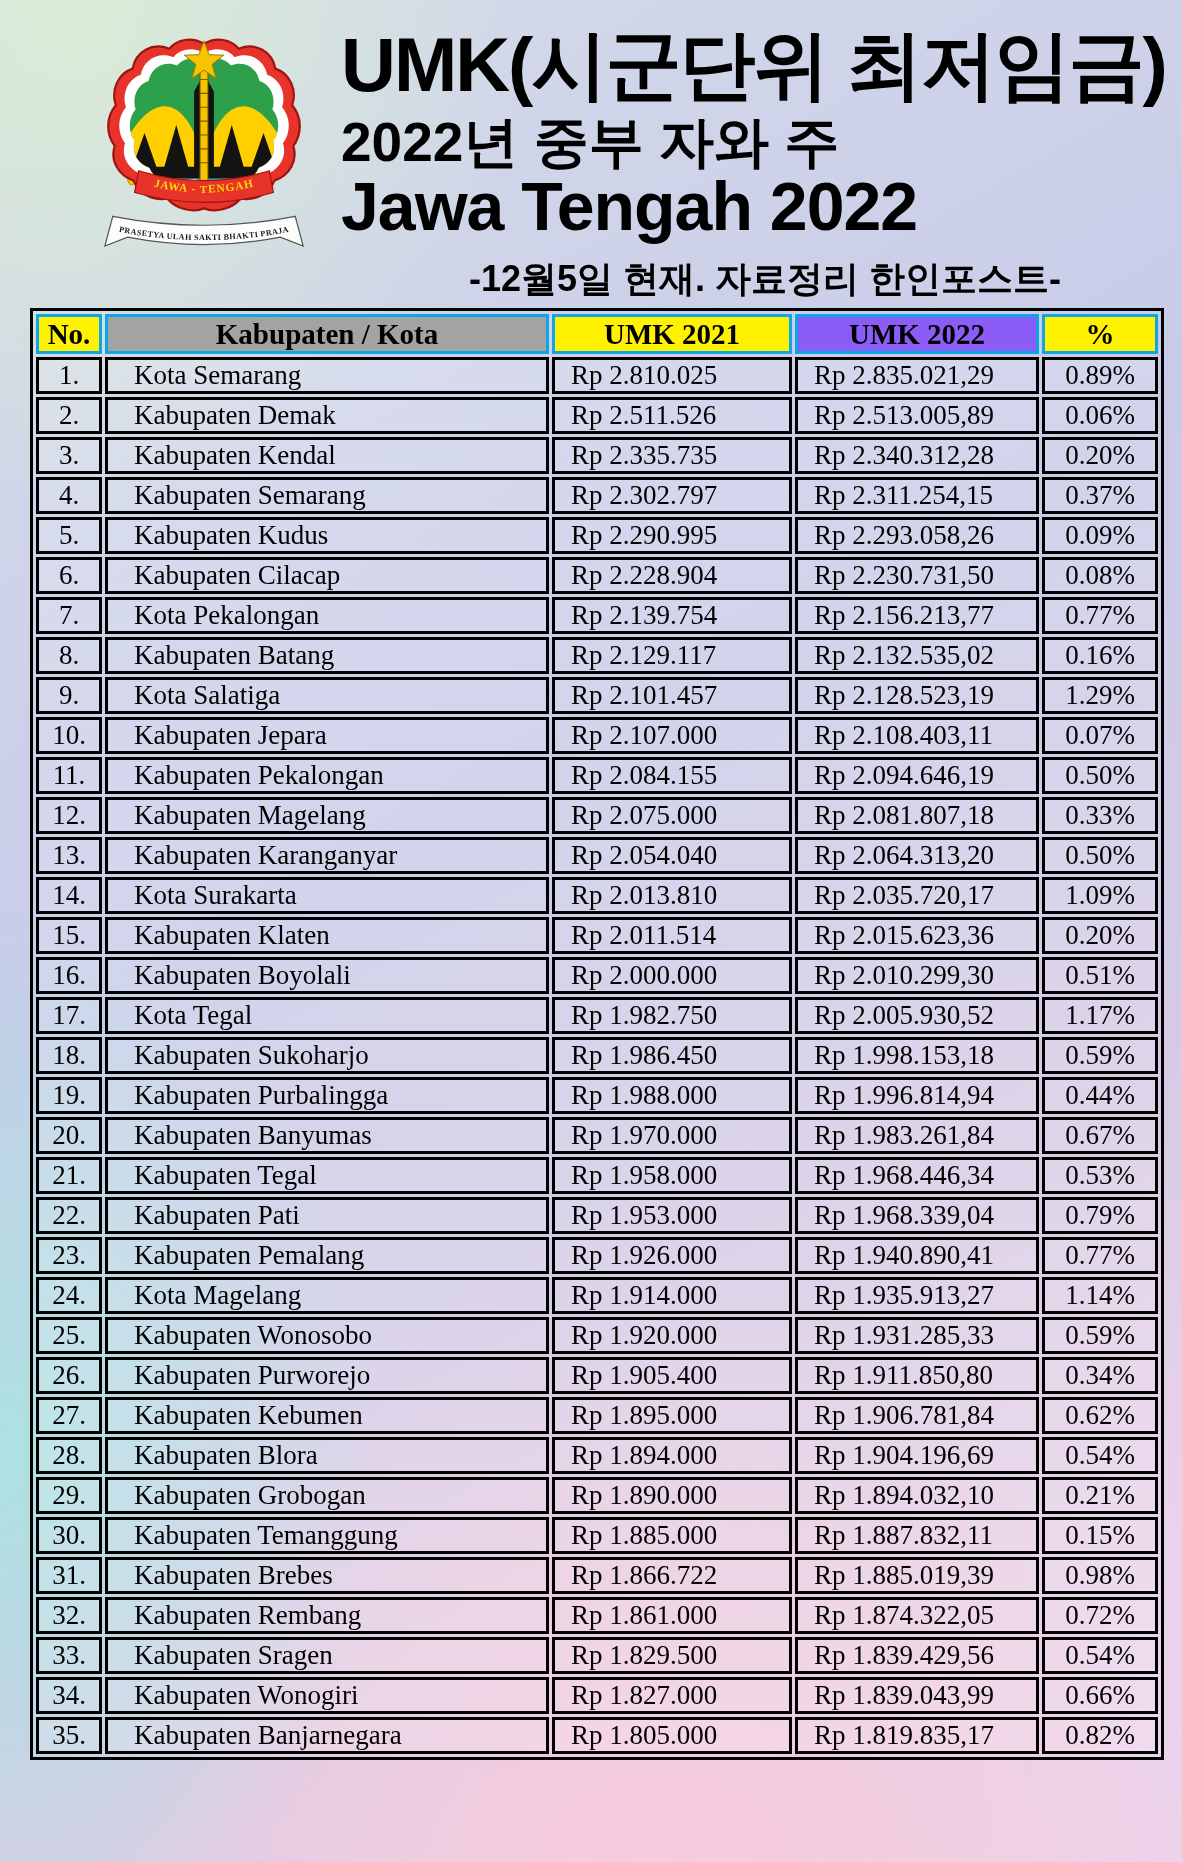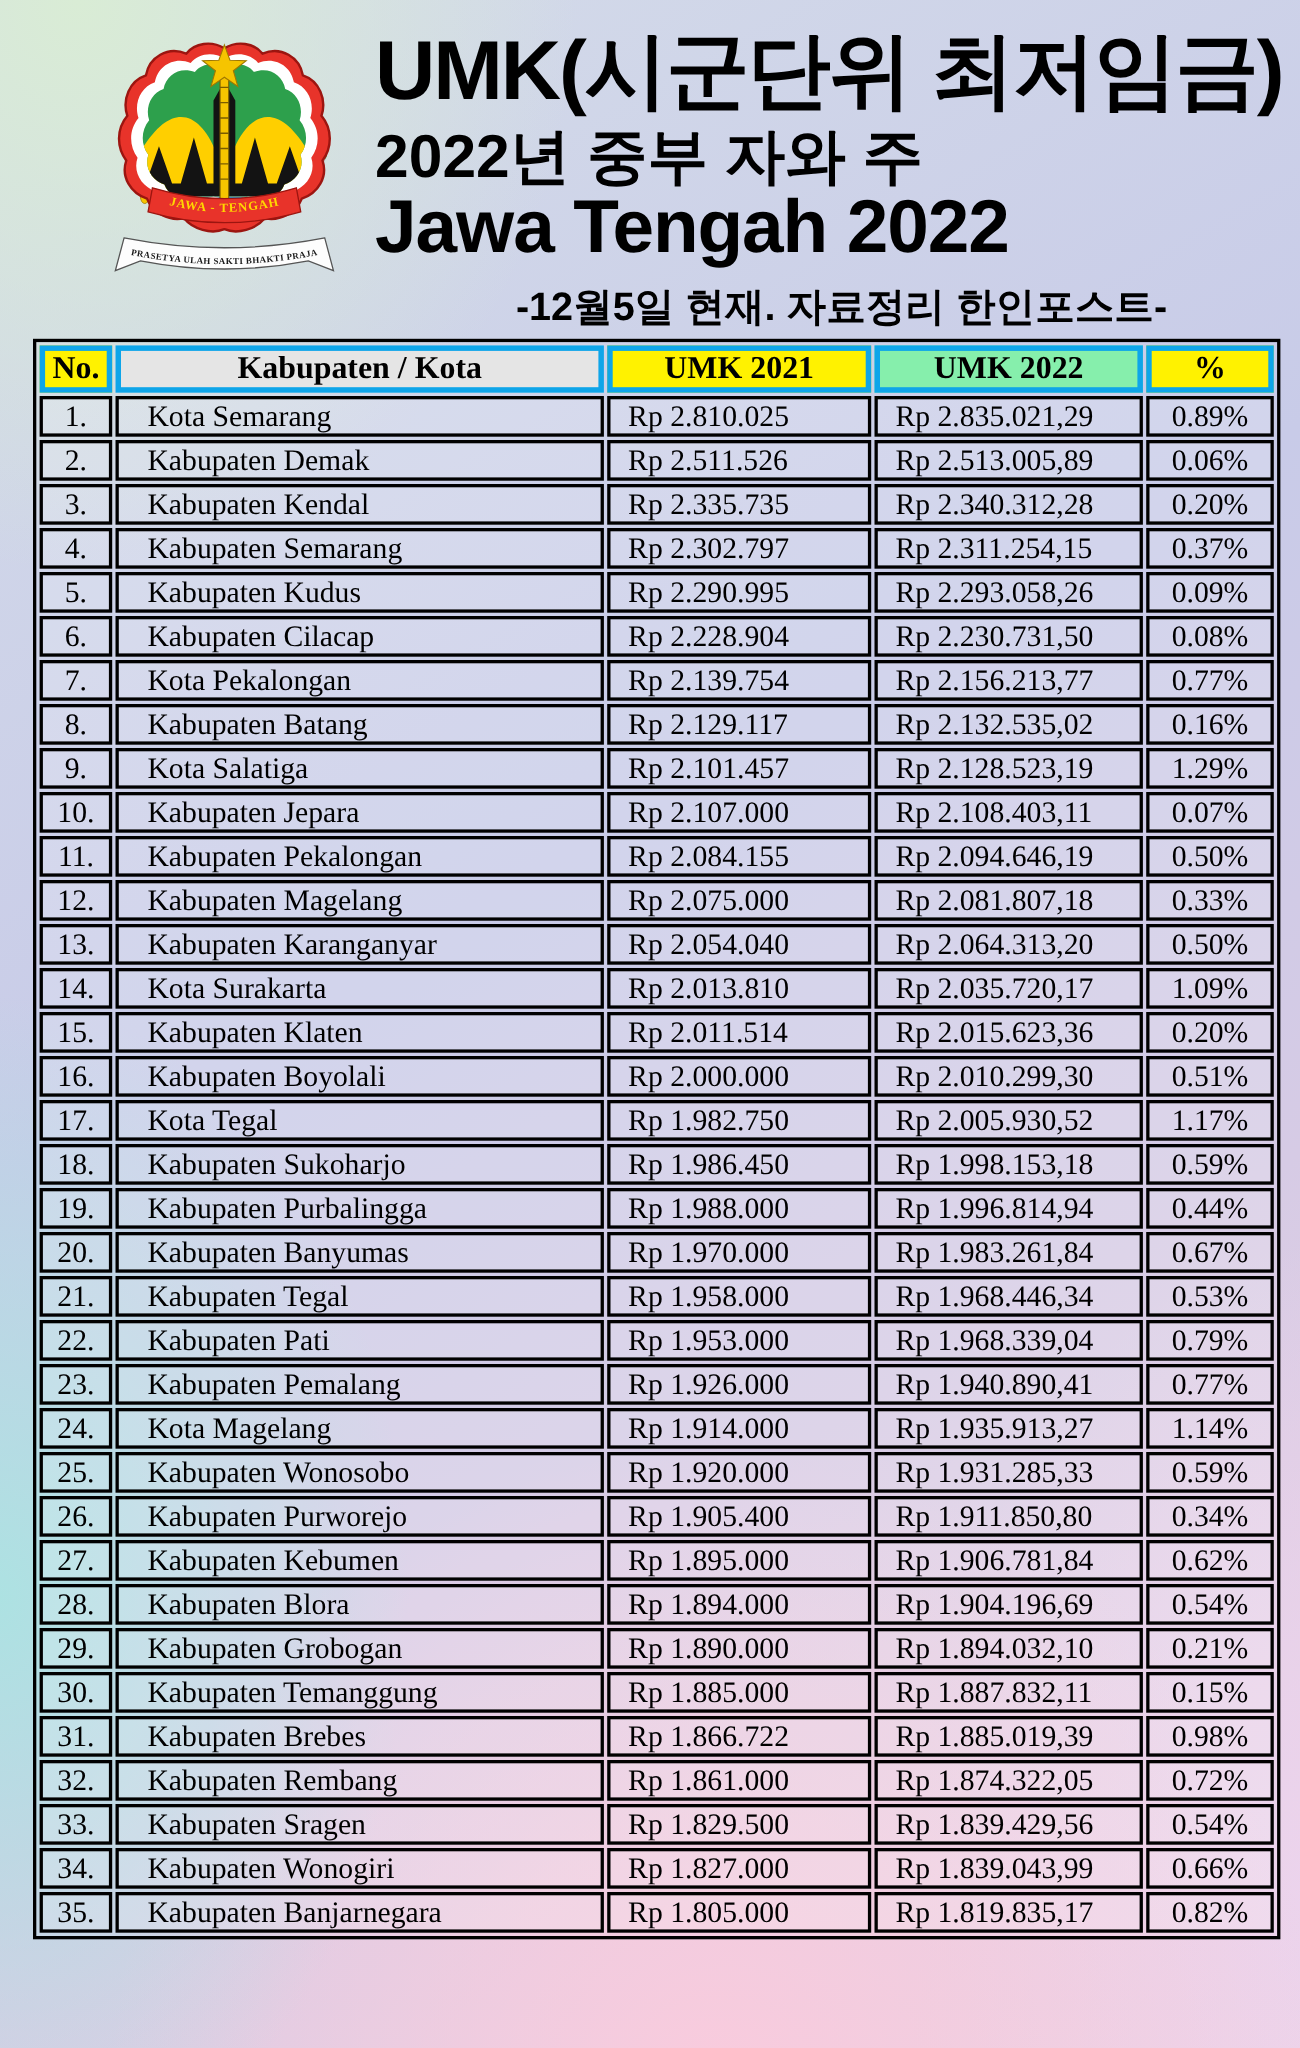--- a/index.html
+++ b/index.html
@@ -49,7 +49,7 @@
   col.c-22   { width:244px; }
   col.c-pct  { width:116px; }
   th {
-    border:5px solid #0ea5e9;
+    border:3px solid #0ea5e9;
     font-weight:bold; font-size:29px;
     height:40px; text-align:center; vertical-align:middle;
   }

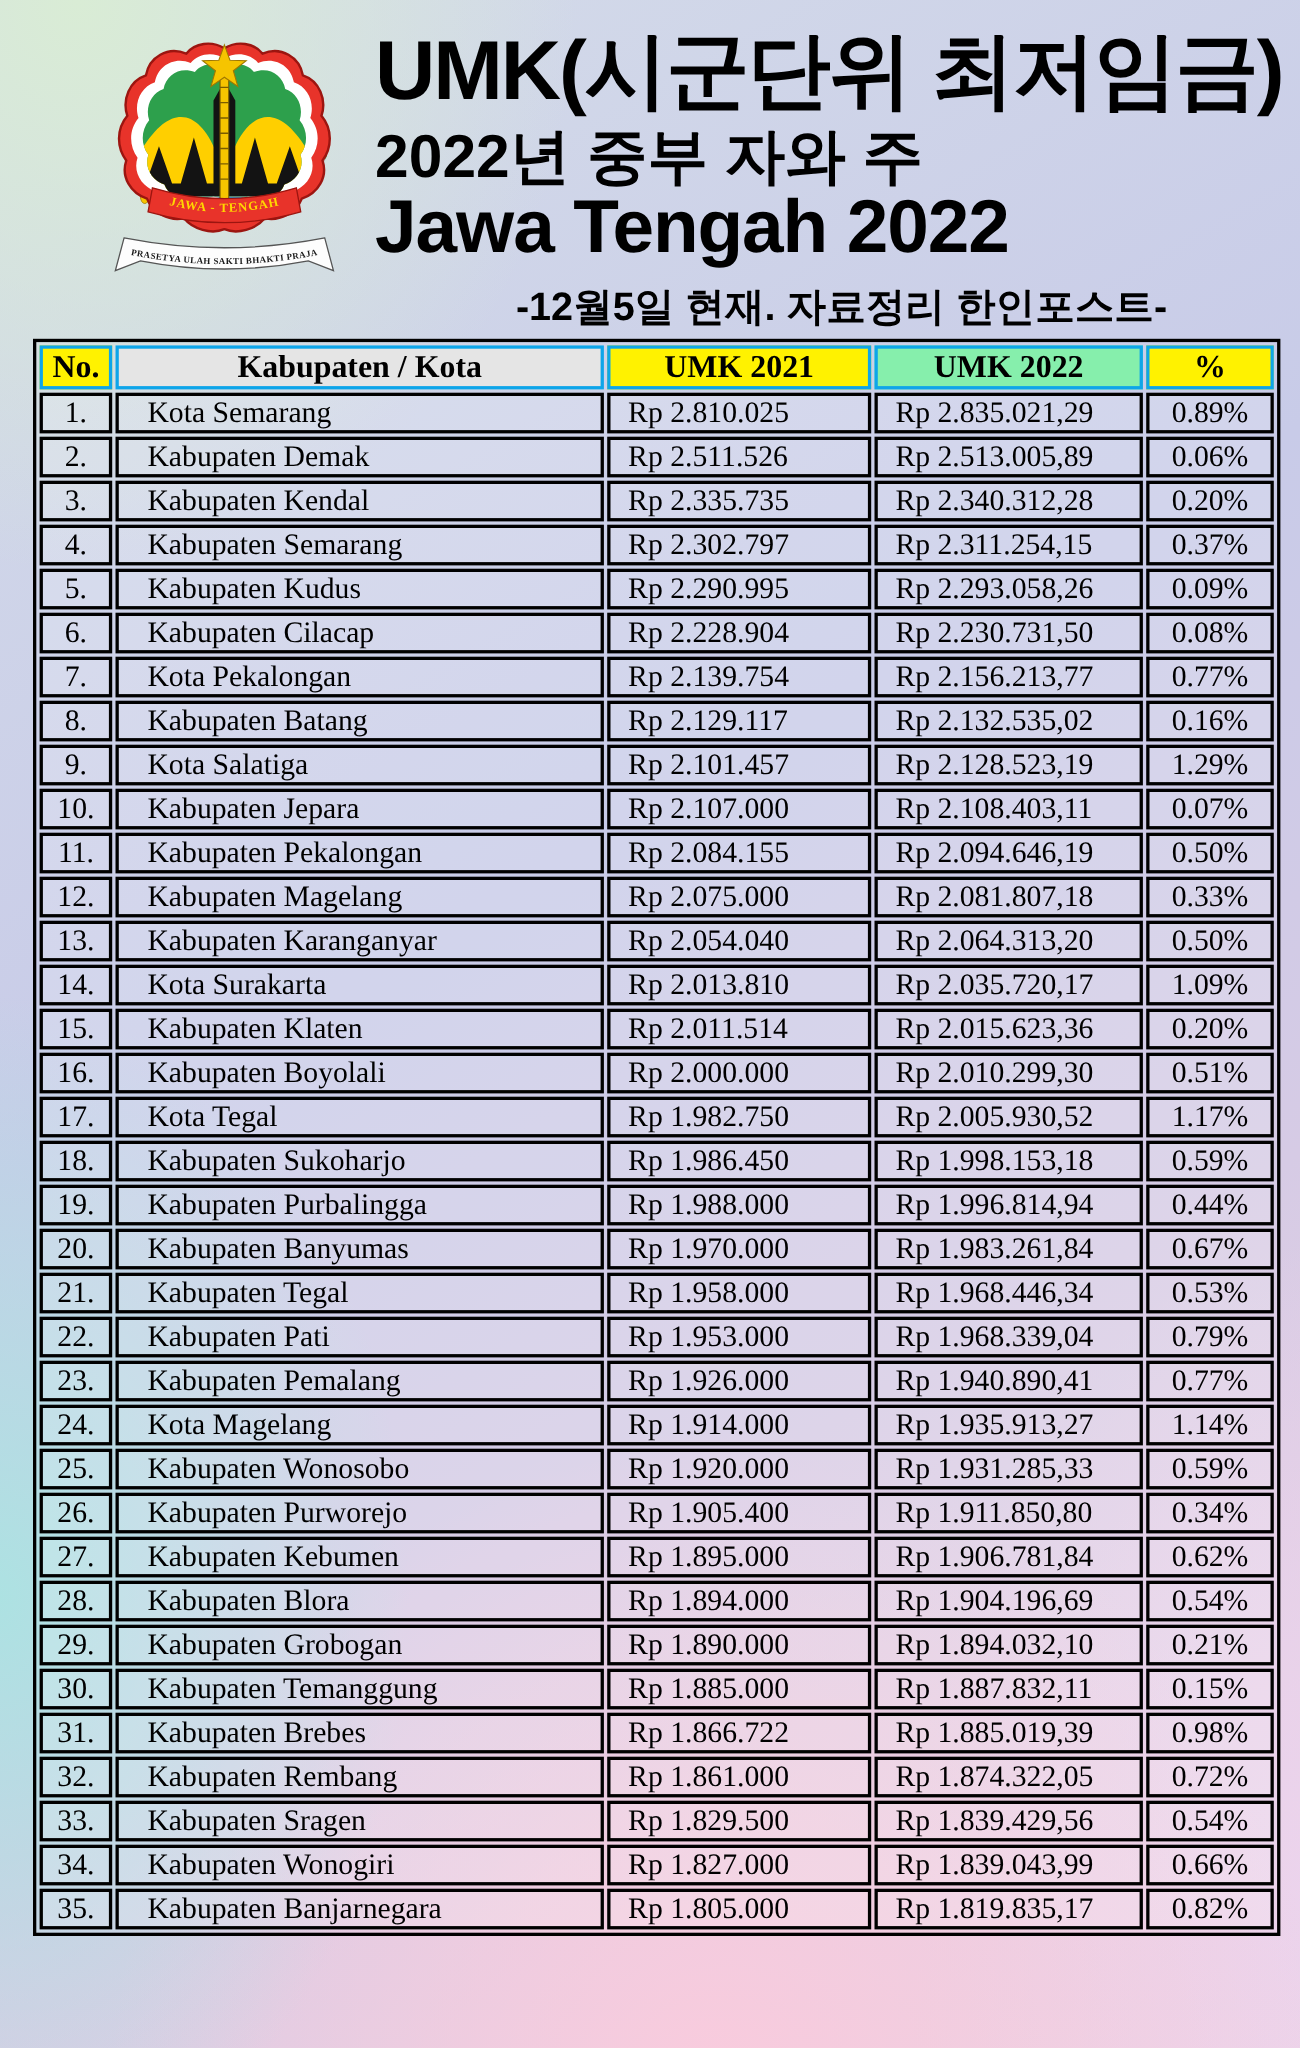--- a/index.html
+++ b/index.html
@@ -171,7 +171,7 @@
   <thead>
     <tr>
       <th class="hdr" style="background: rgb(255, 242, 0);">No.</th>
-      <th class="hdr" style="background: #e5e5e5; text-align: center;">Kabupaten / Kota</th>
+      <th class="hdr" style="background: #a3a3a3; text-align: center;">Kabupaten / Kota</th>
       <th class="hdr" style="background: rgb(255, 242, 0);">UMK 2021</th>
       <th class="hdr" style="background: #86efac;">UMK 2022</th>
       <th class="hdr" style="background: rgb(255, 242, 0);">%</th>

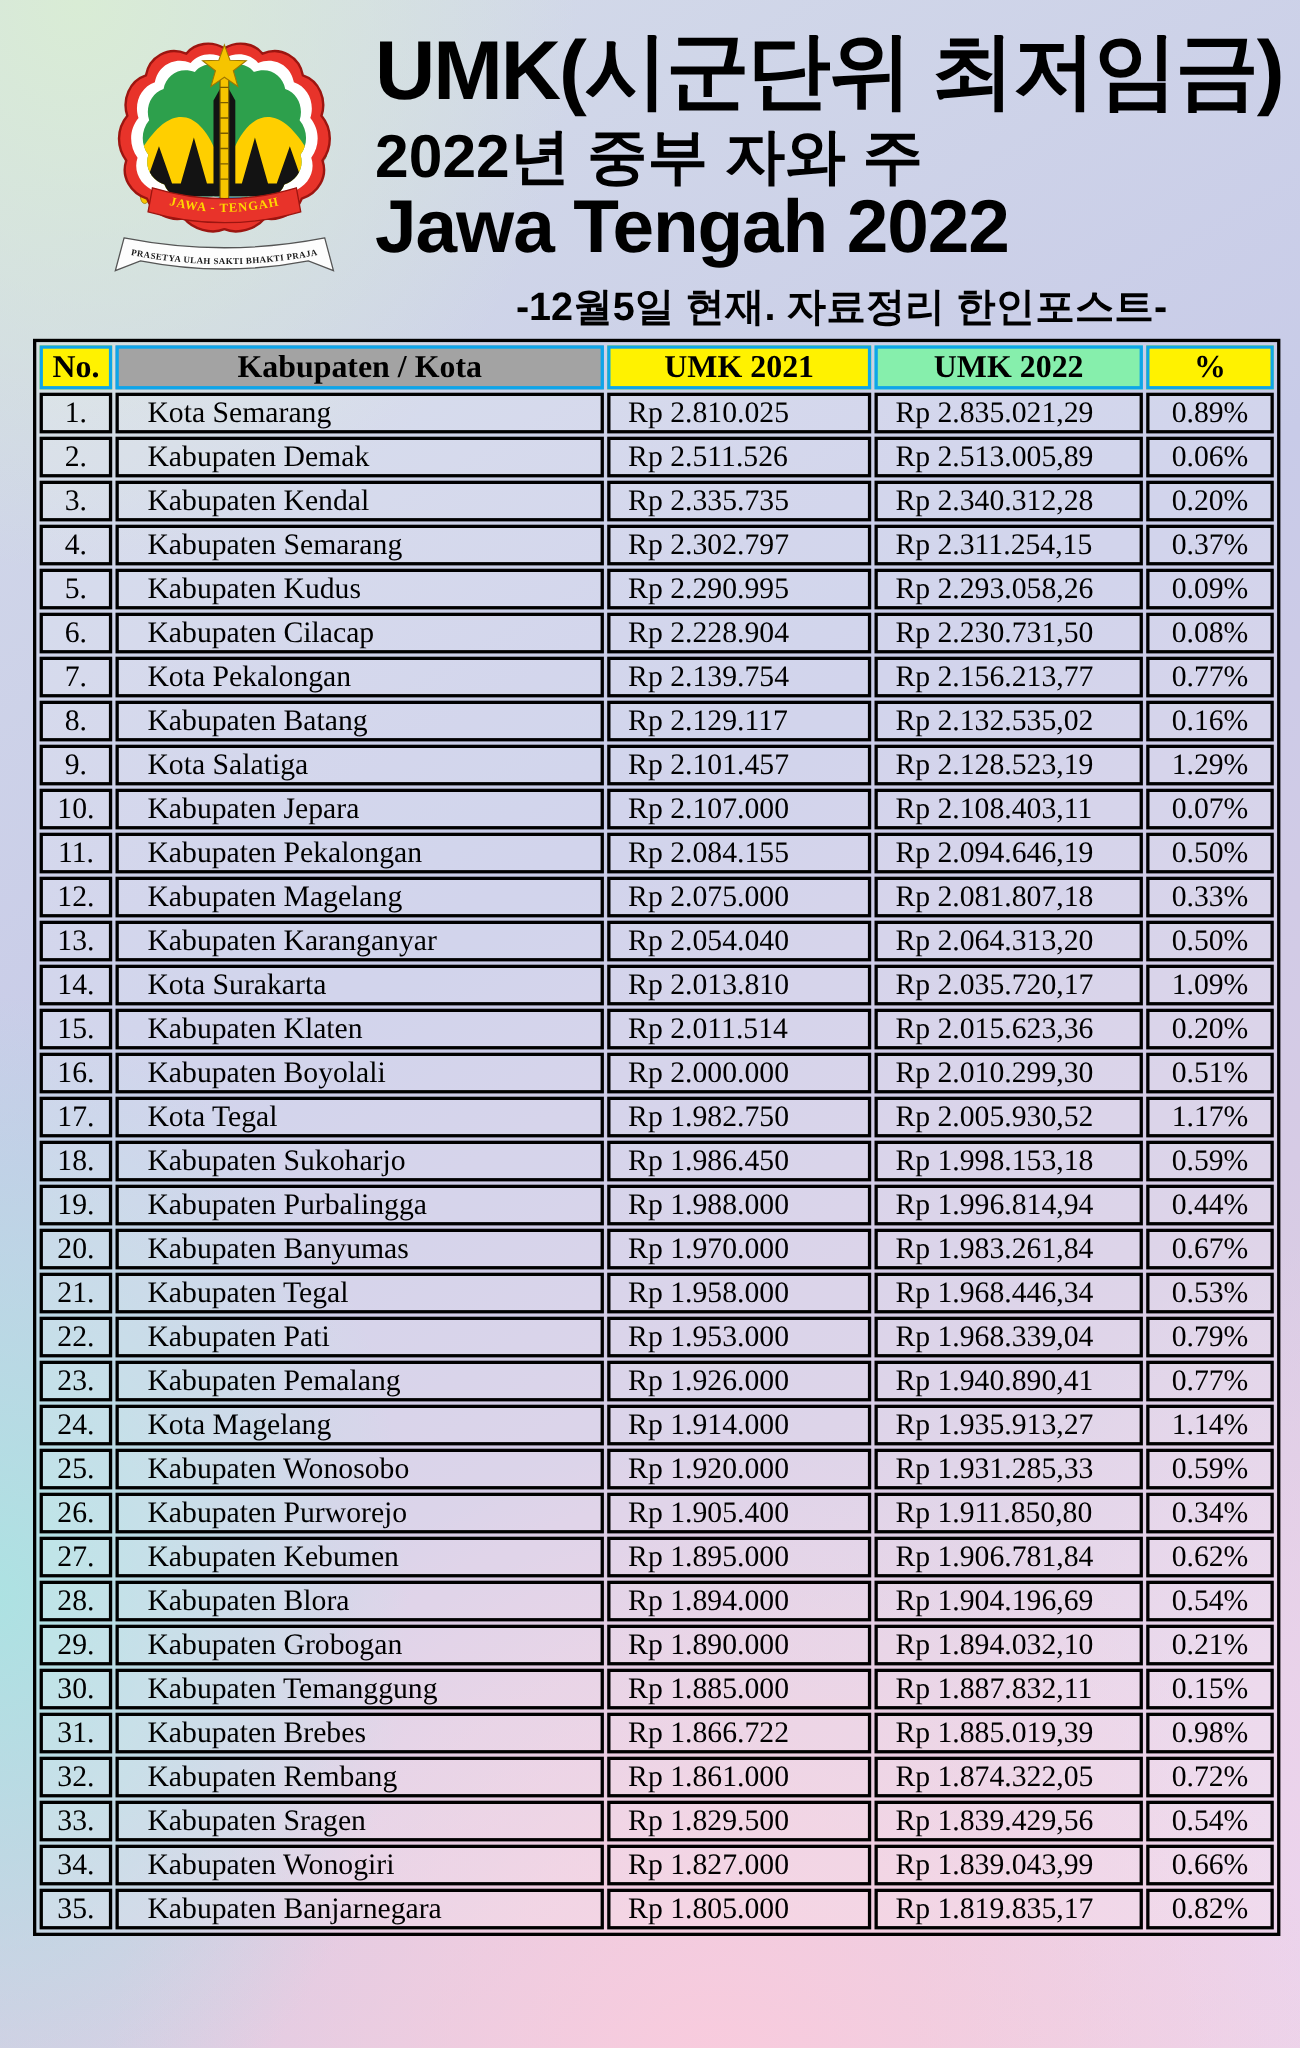--- a/index.html
+++ b/index.html
@@ -173,7 +173,7 @@
       <th class="hdr" style="background: rgb(255, 242, 0);">No.</th>
       <th class="hdr" style="background: #a3a3a3; text-align: center;">Kabupaten / Kota</th>
       <th class="hdr" style="background: rgb(255, 242, 0);">UMK 2021</th>
-      <th class="hdr" style="background: #86efac;">UMK 2022</th>
+      <th class="hdr" style="background: #8b5cf6;">UMK 2022</th>
       <th class="hdr" style="background: rgb(255, 242, 0);">%</th>
     </tr>
   </thead>

